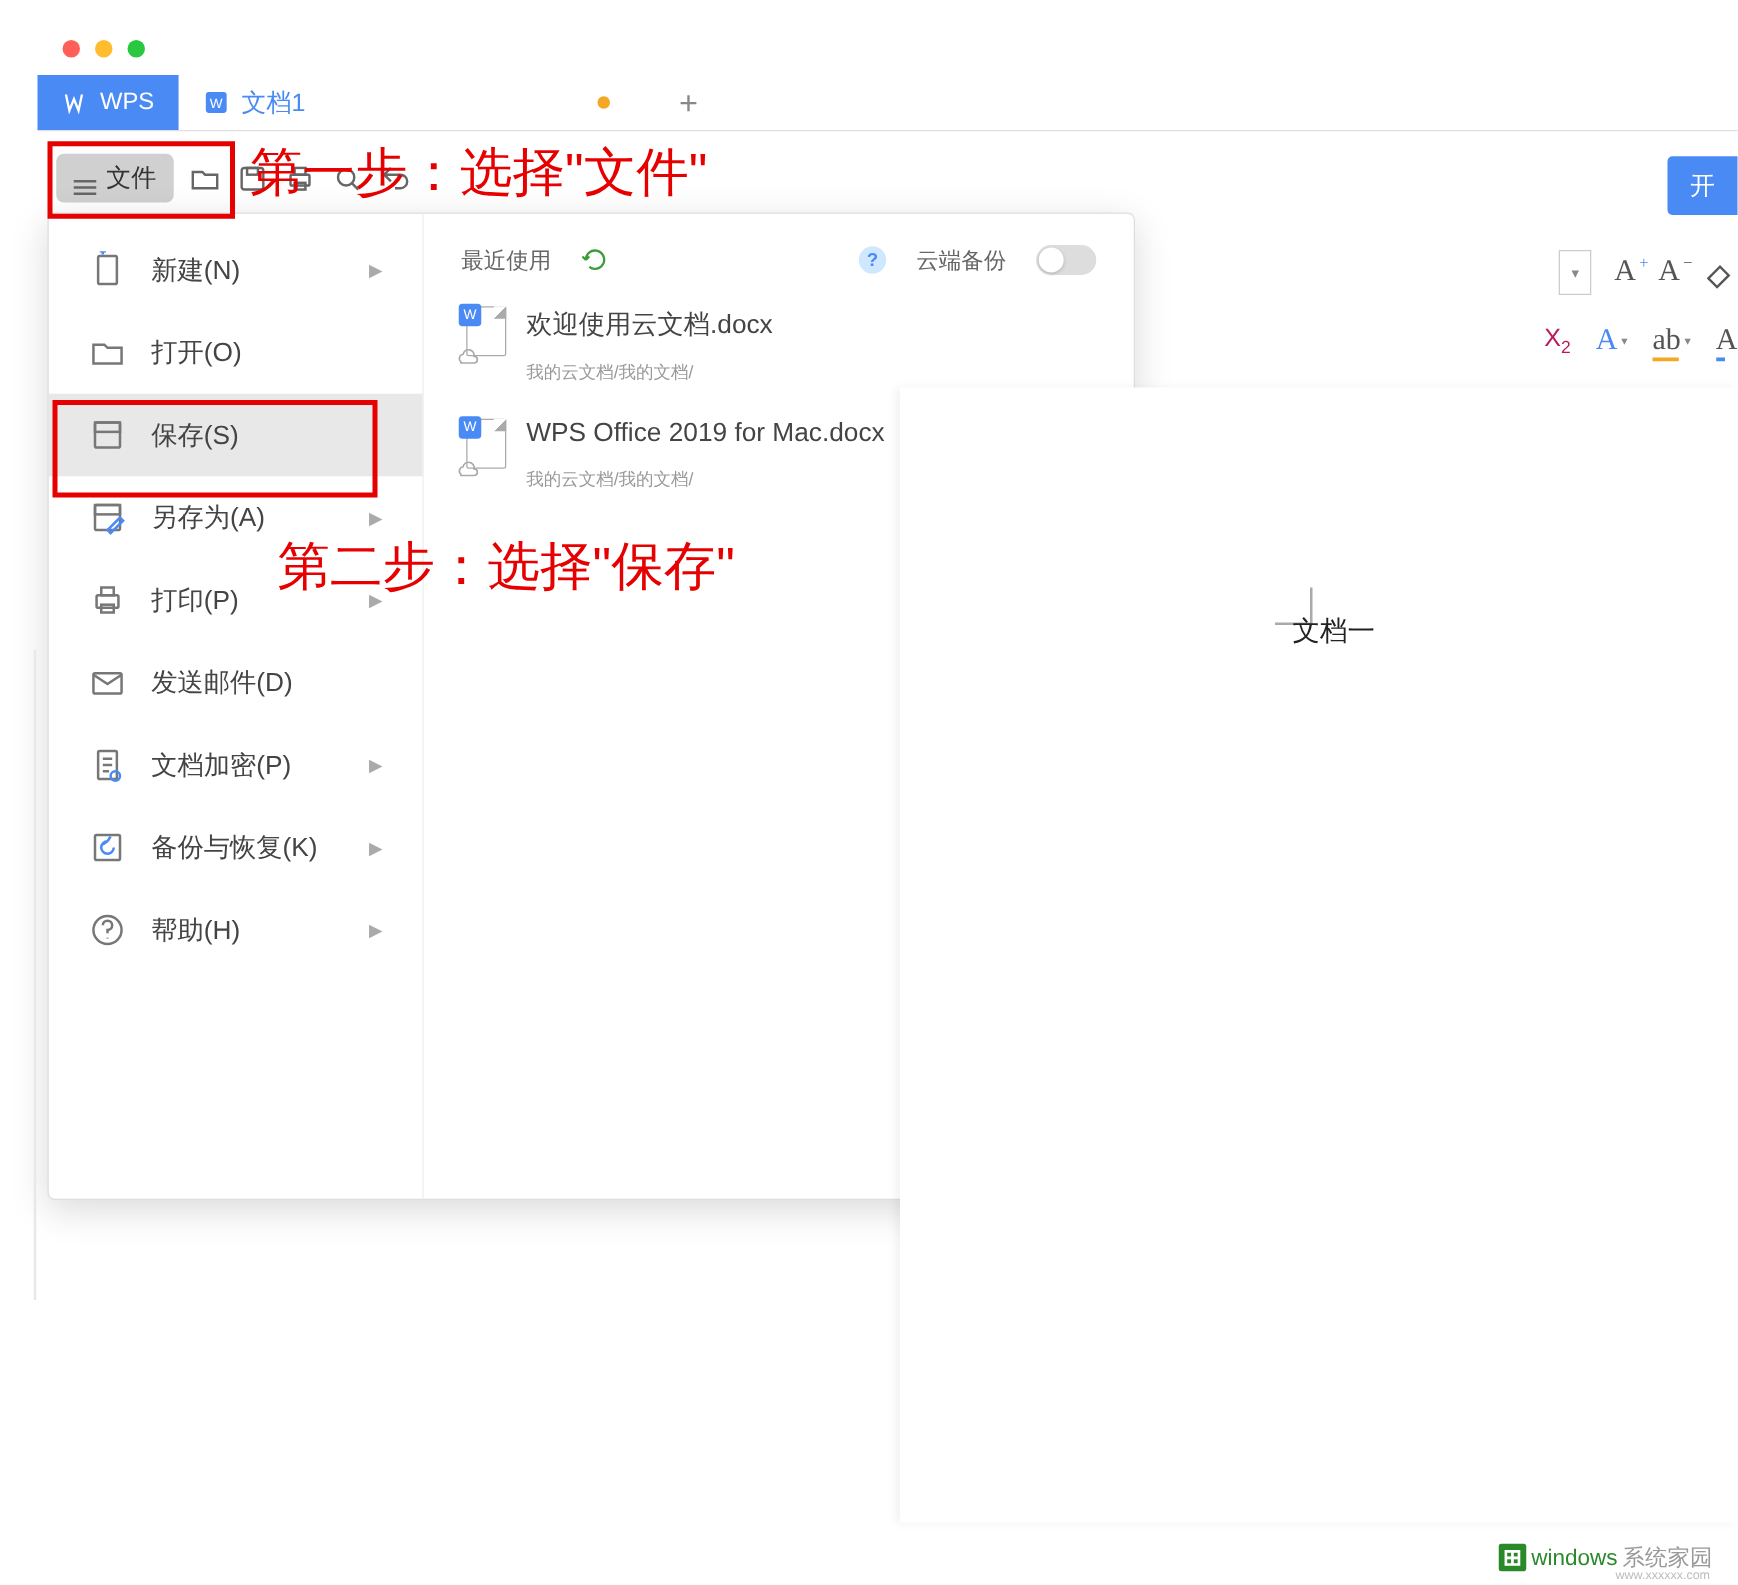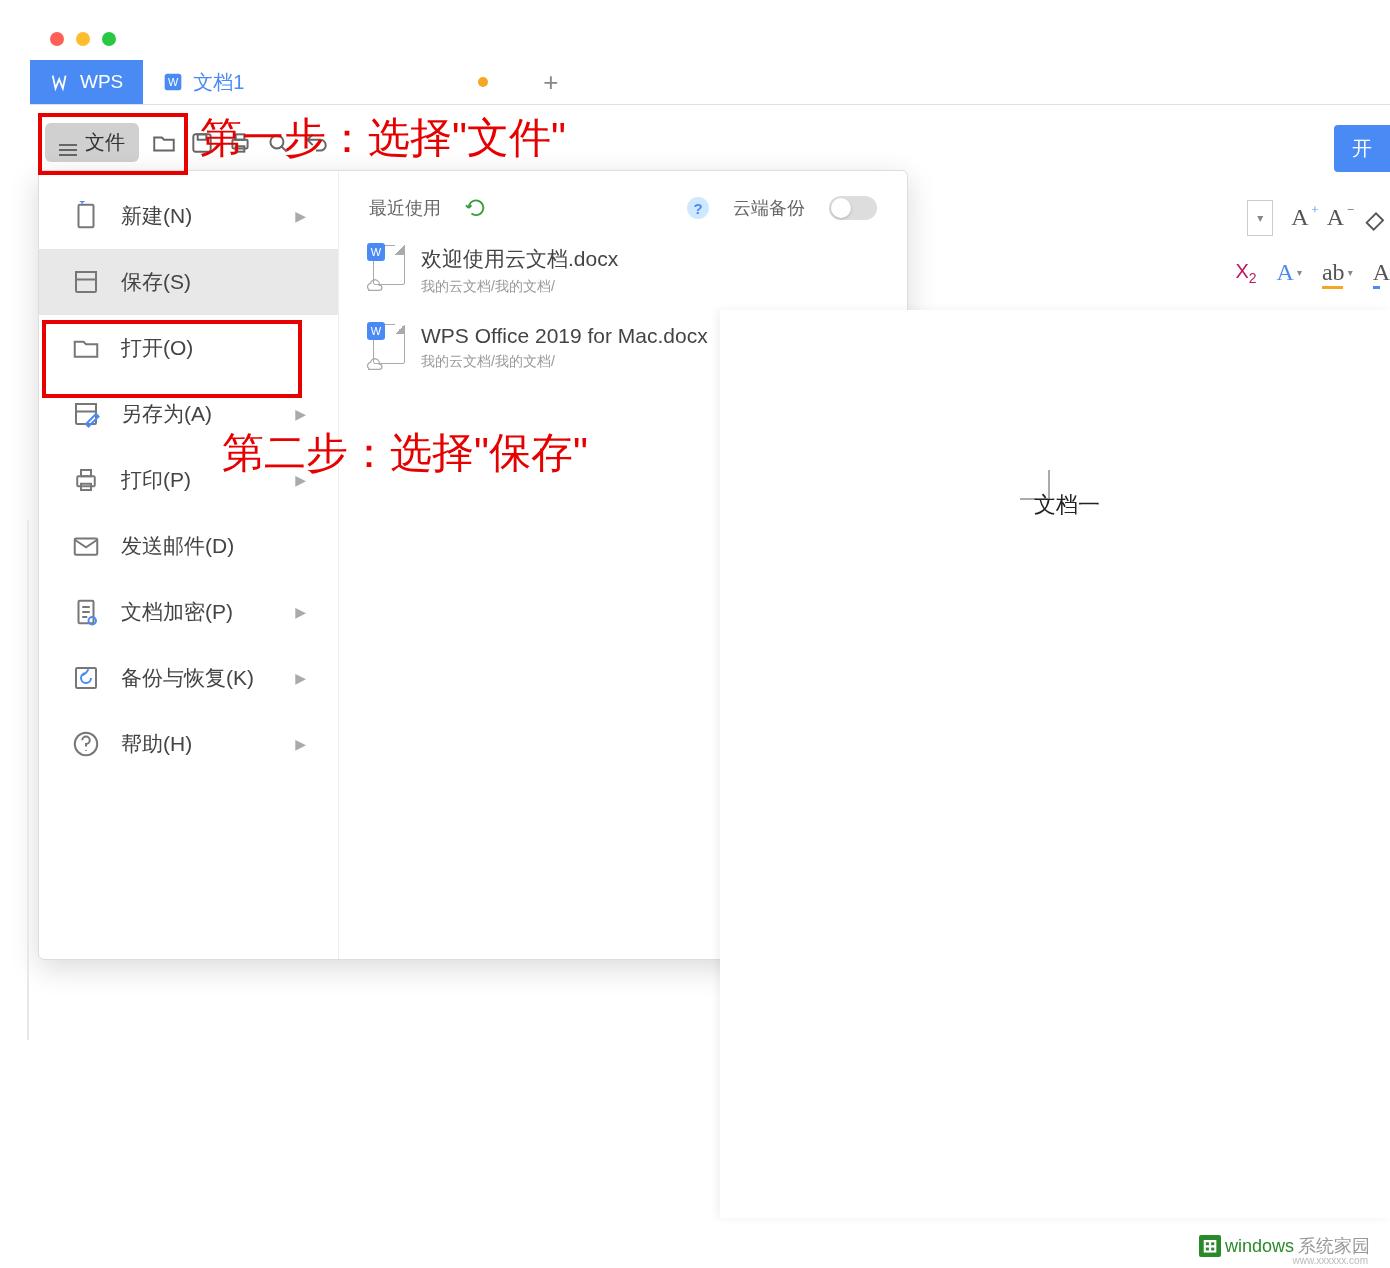--- a/index.html
+++ b/index.html
@@ -68,7 +68,7 @@
 .file-thumb .page::before { content: ""; position: absolute; top: -1px; right: -1px; width: 10px; height: 10px; background: linear-gradient(135deg, #fff 50%, #aaa 50%); }
 .file-thumb .badge { position: absolute; left: -2px; top: -2px; width: 18px; height: 18px; background: #4a8af4; border-radius: 3px; color: #fff; font-size: 11px; display: flex; align-items: center; justify-content: center; }
 .file-thumb .cloud { position: absolute; bottom: -4px; left: -6px; width: 22px; height: 14px; }
-.file-info { display: flex; flex-direction: column; gap: 5px; }
+.file-info { display: flex; flex-direction: column; gap: 16px; }
 .file-name { font-size: 21px; color: #444; }
 .file-path { font-size: 14px; color: #999; }
 

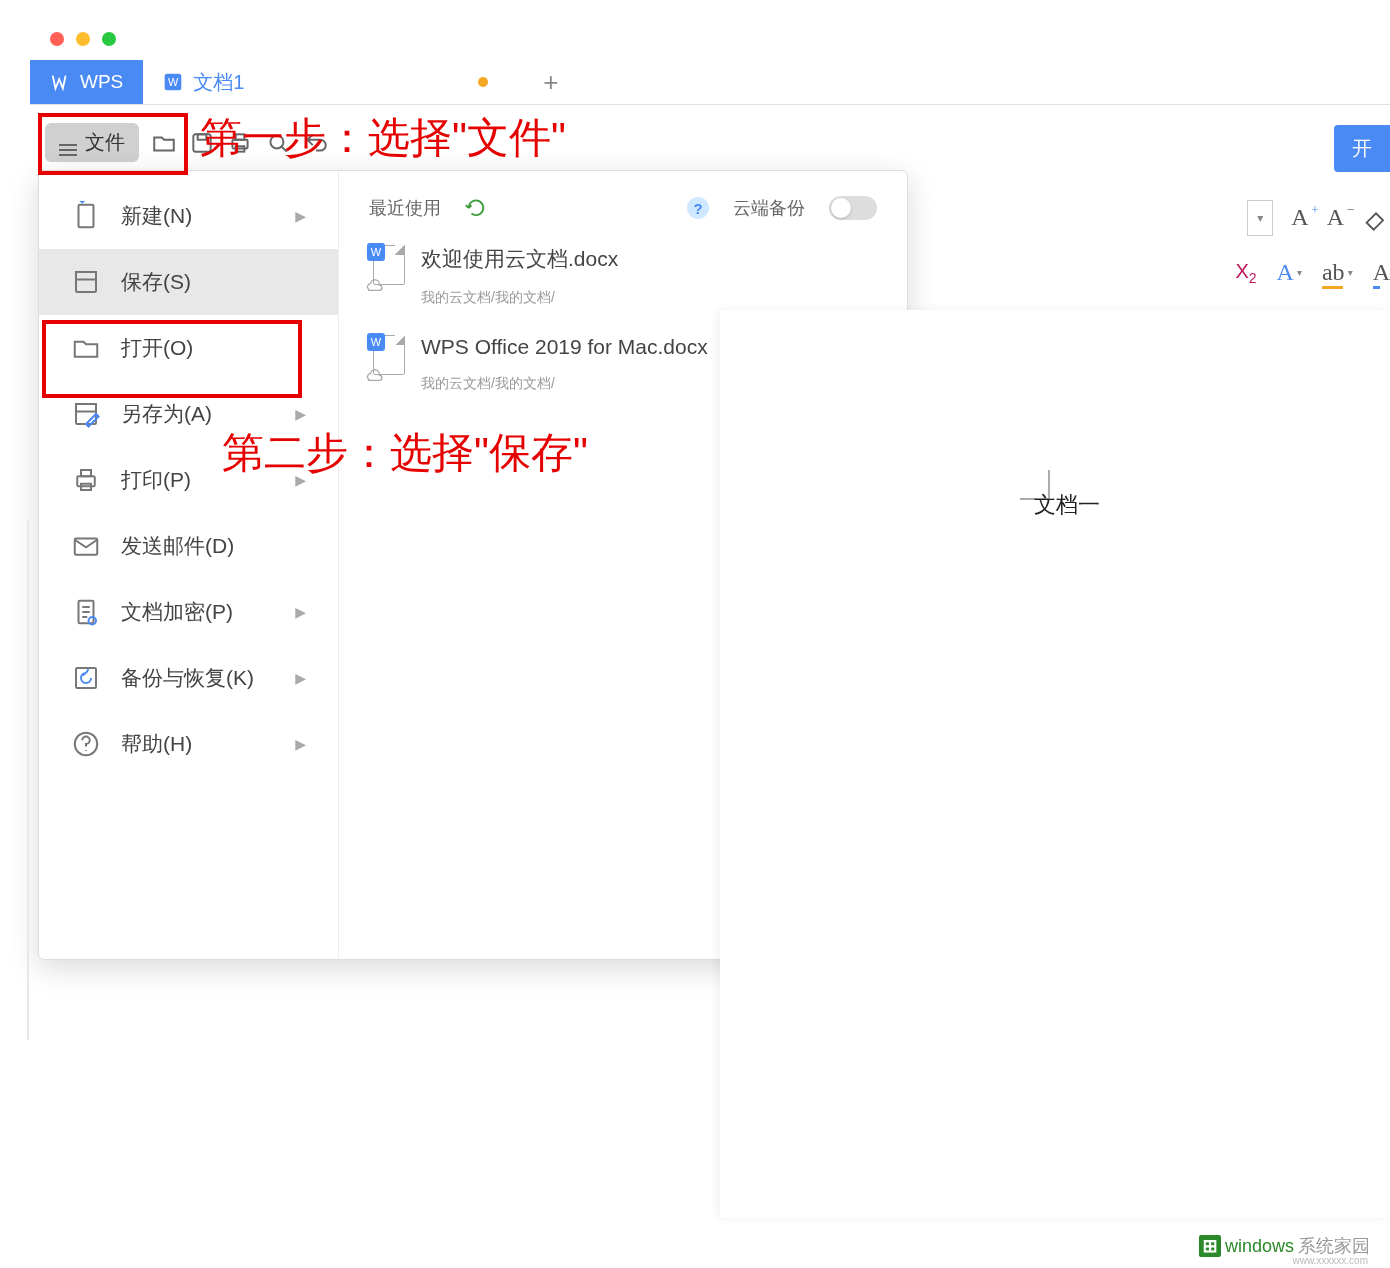--- a/index.html
+++ b/index.html
@@ -195,19 +195,19 @@
       <span class="arrow">▶</span>
     </div>
 
+    <div class="menu-item">
+      <svg class="mi-icon" viewBox="0 0 24 24">
+          <path d="M3 7 L3 19 L21 19 L21 9 L12 9 L10 7 Z"></path>
+        </svg>
+      <span>打开(O)</span>
+    </div>
+
     <div class="menu-item selected">
       <svg class="mi-icon" viewBox="0 0 24 24">
           <rect x="4" y="4" width="16" height="16" rx="1"></rect>
           <rect x="4" y="4" width="16" height="6"></rect>
         </svg>
       <span>保存(S)</span>
-    </div>
-
-    <div class="menu-item">
-      <svg class="mi-icon" viewBox="0 0 24 24">
-          <path d="M3 7 L3 19 L21 19 L21 9 L12 9 L10 7 Z"></path>
-        </svg>
-      <span>打开(O)</span>
     </div>
 
     <div class="menu-item">

